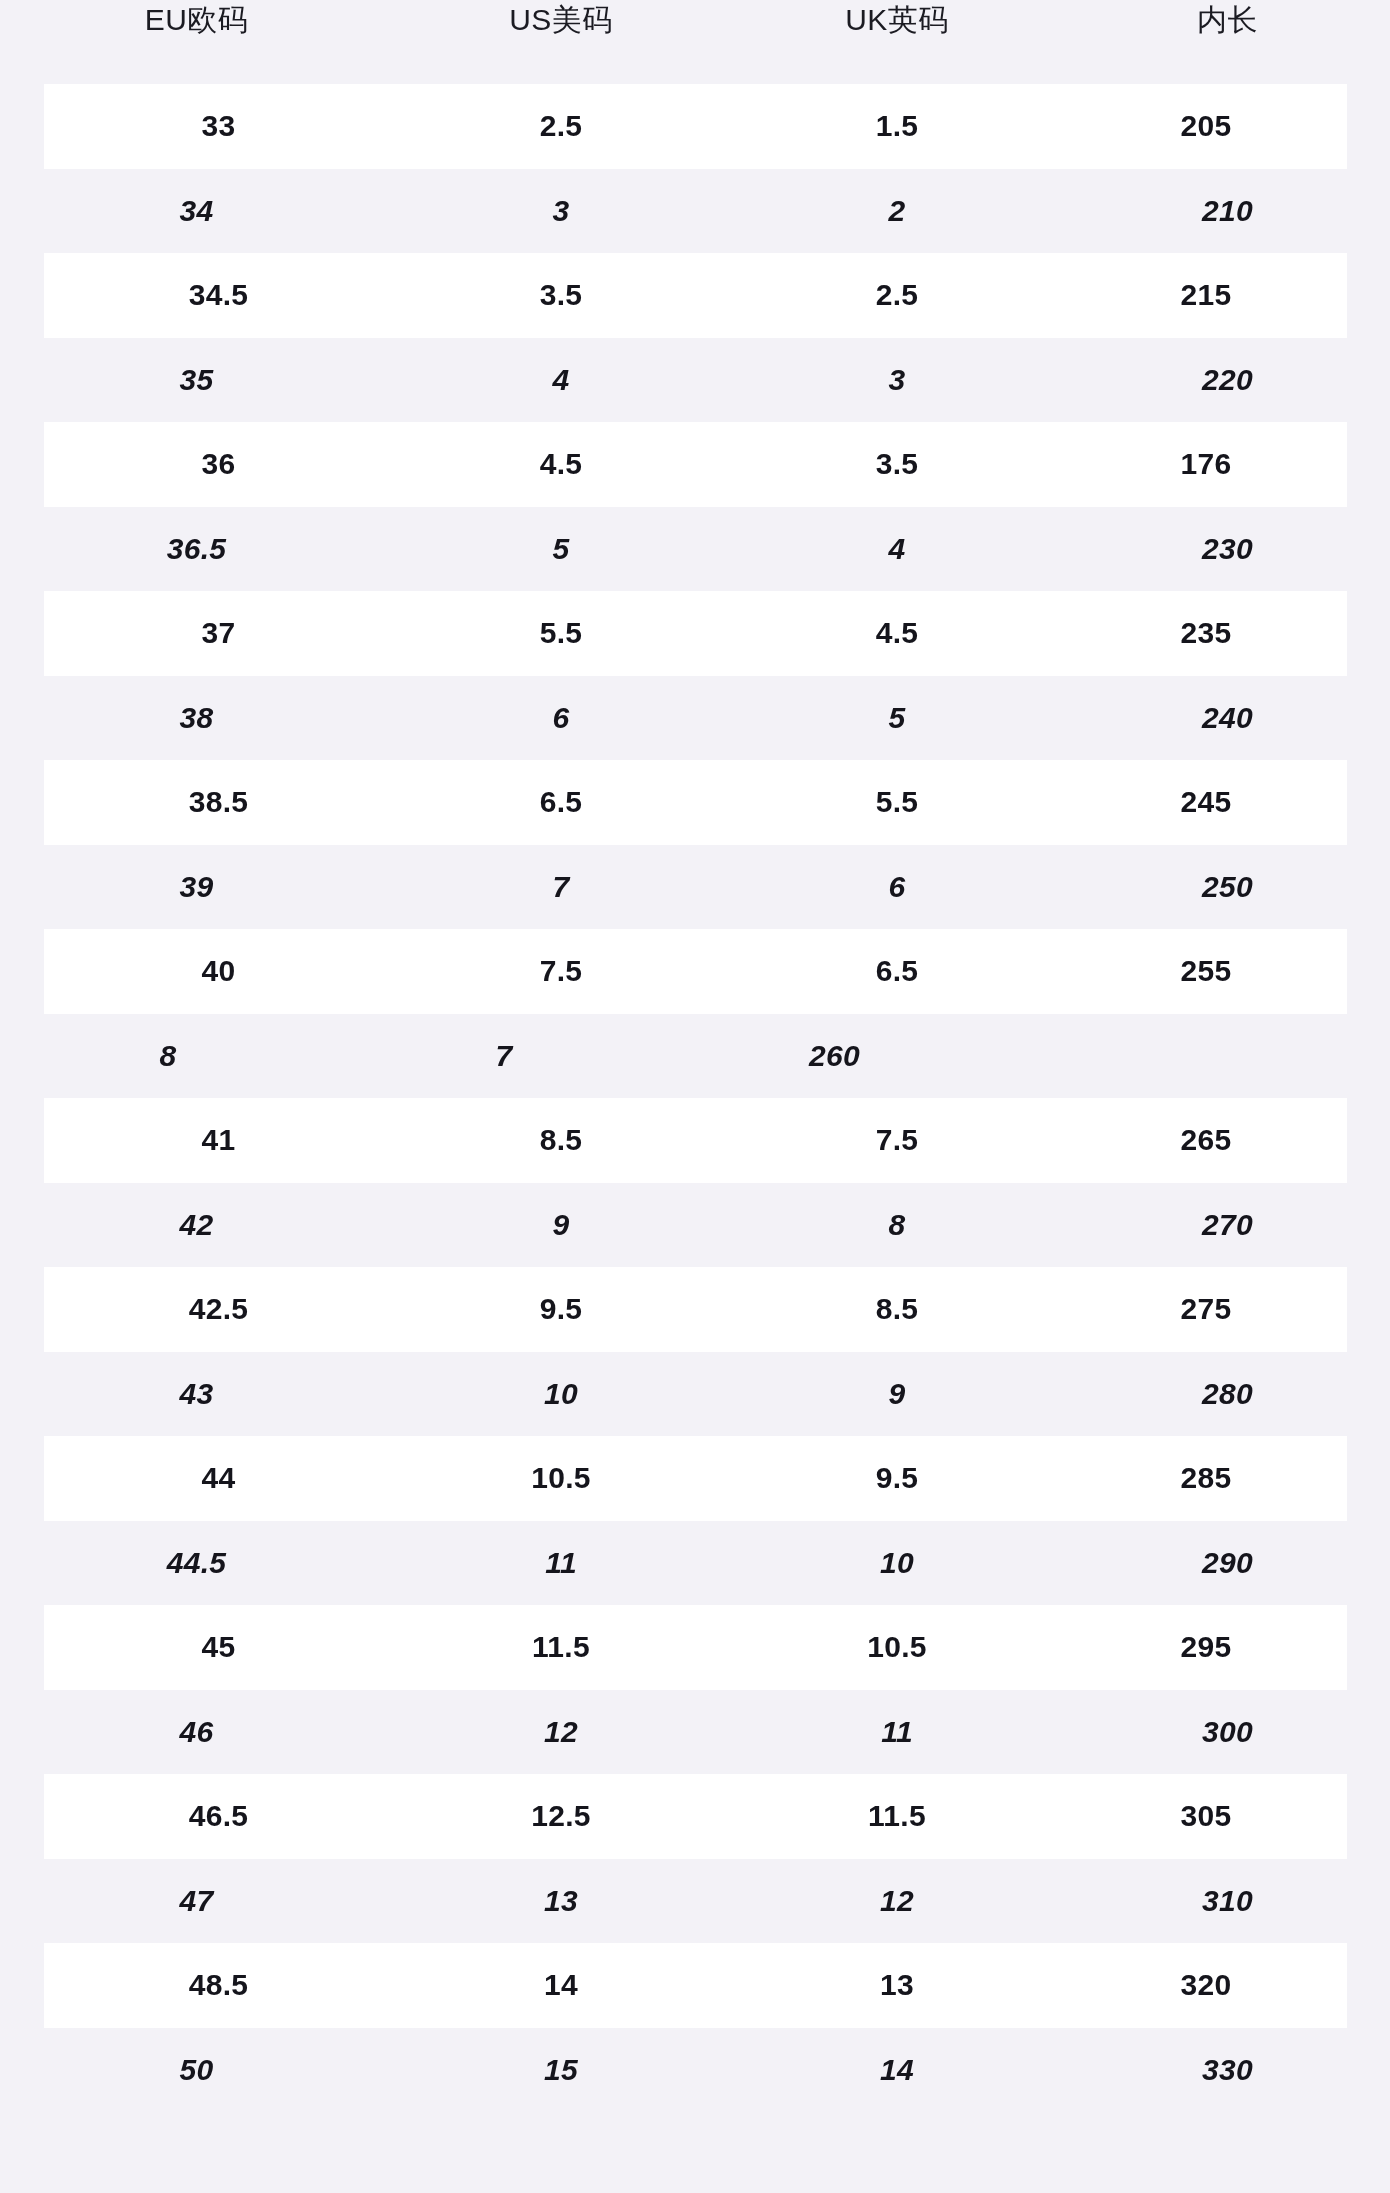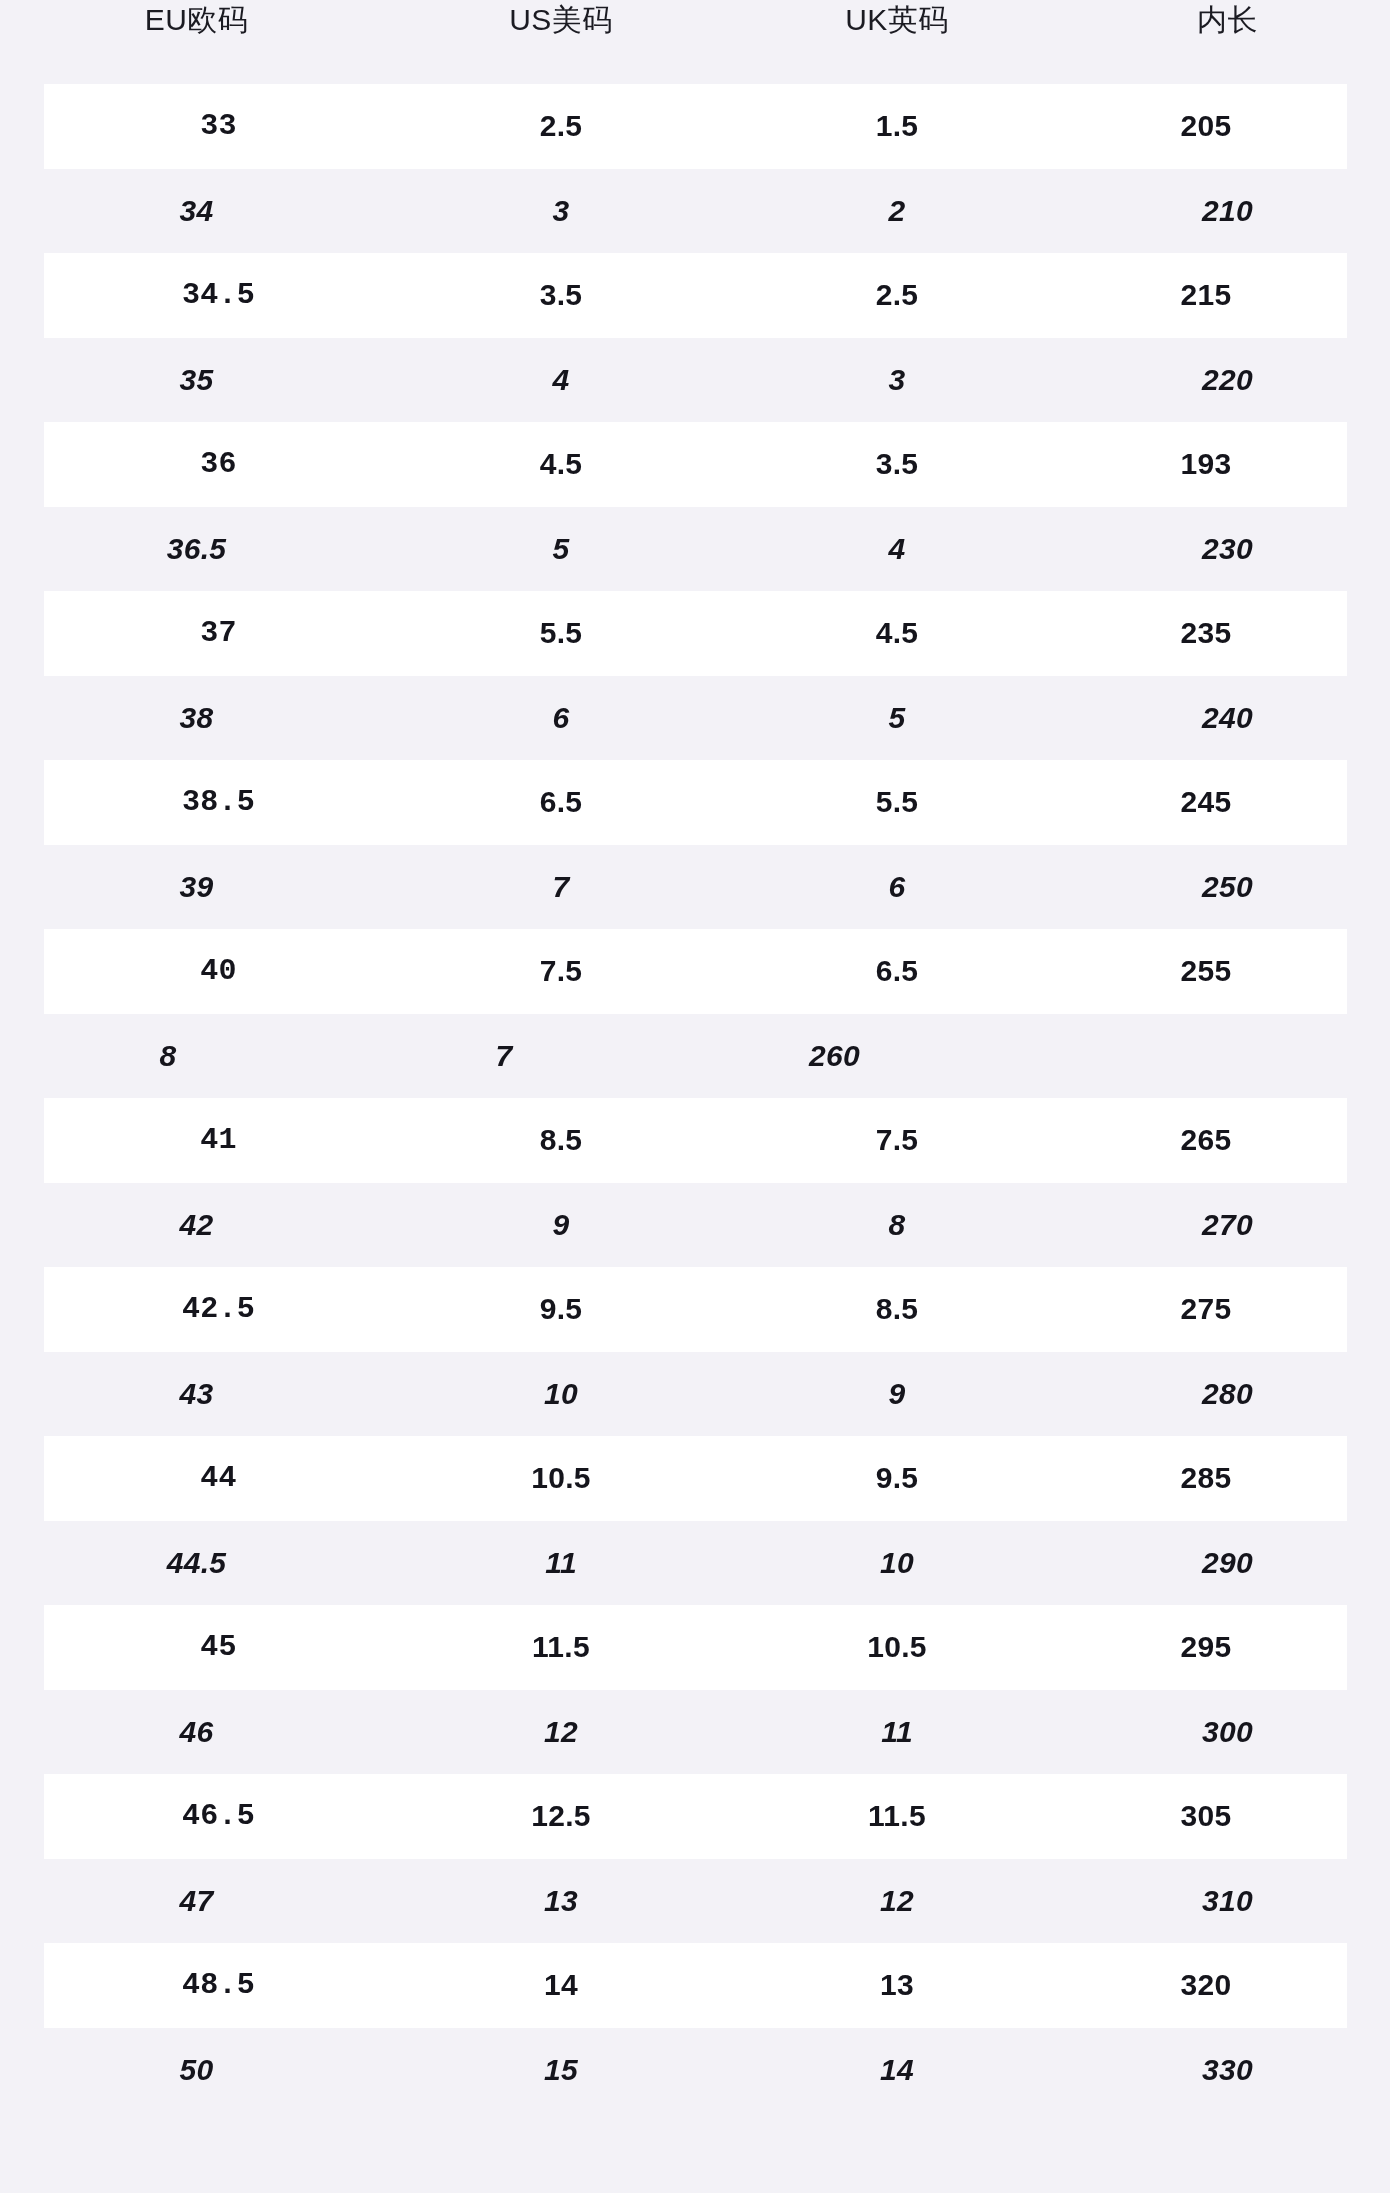--- a/index.html
+++ b/index.html
@@ -59,7 +59,7 @@
   .col-2 { width: 336px; }
   .col-3 { width: 325px; }
   
-  .shade-light .col-0 { width: 349px; font-family: Liberation Mono, monospace; }
+  .shade-light .col-0 { width: 349px; }
   .shade-light .col-1 { width: 336px; }
   .shade-light .col-2 { width: 336px; }
   .shade-light .col-3 { width: 282px; }

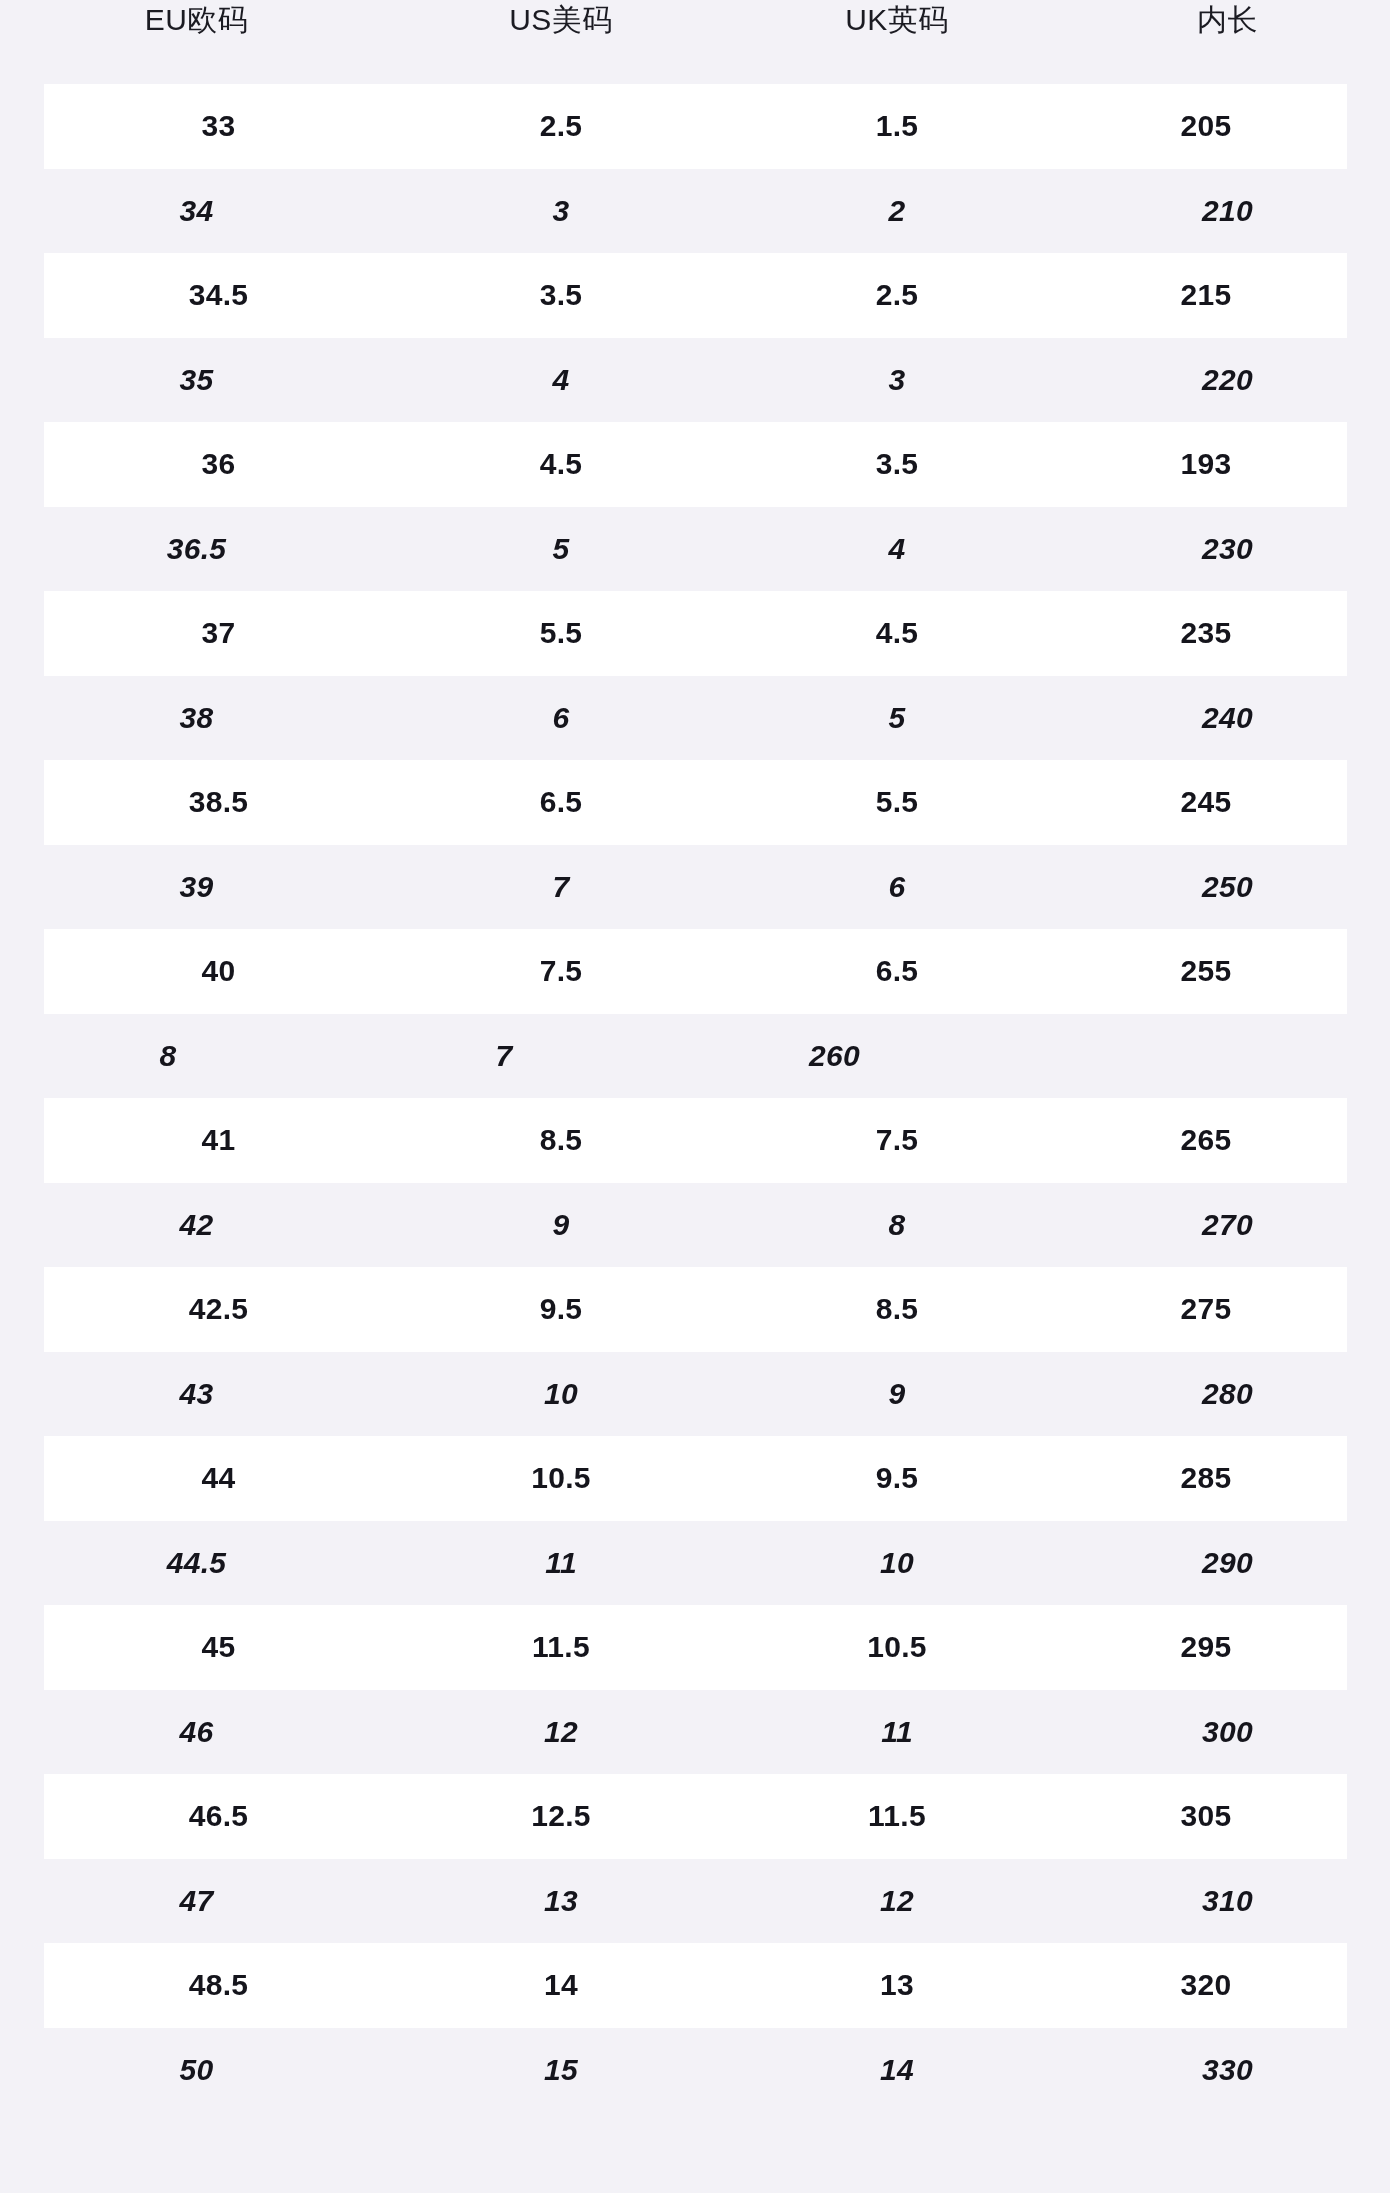--- a/index.html
+++ b/index.html
@@ -109,7 +109,7 @@
         <div class="data-cell col-0">36</div>
         <div class="data-cell col-1">4.5</div>
         <div class="data-cell col-2">3.5</div>
-        <div class="data-cell col-3">193</div>
+        <div class="data-cell col-3">176</div>
       </div>
       <div class="data-row shade-dark">
         <div class="data-cell col-0">36.5</div>

